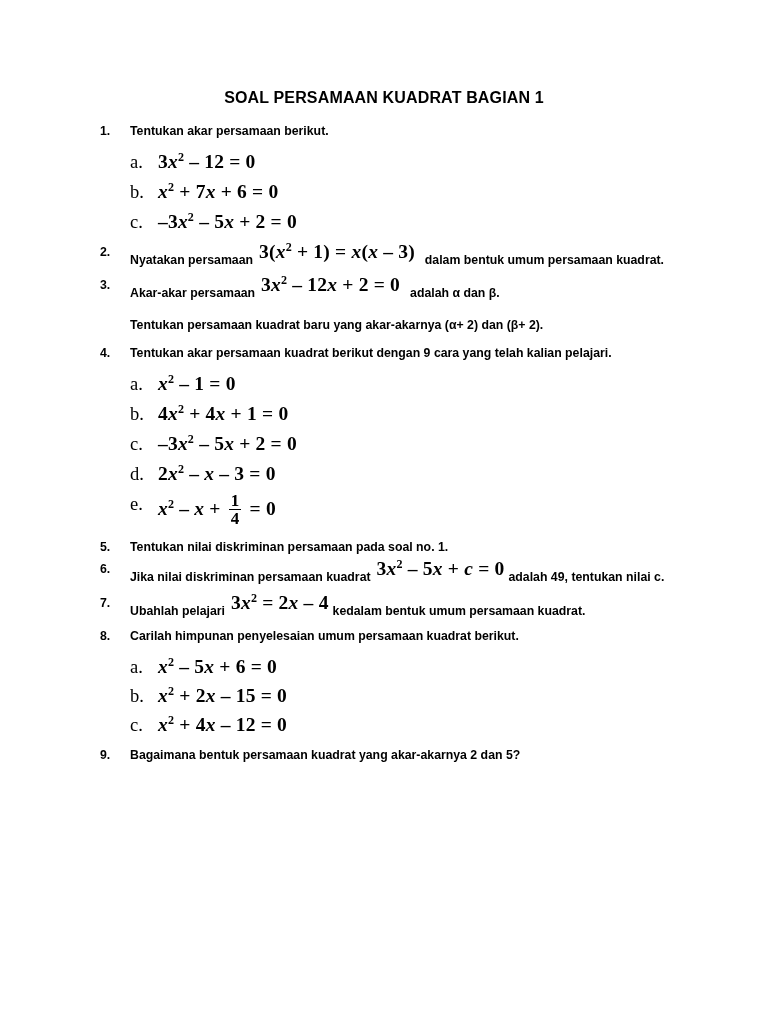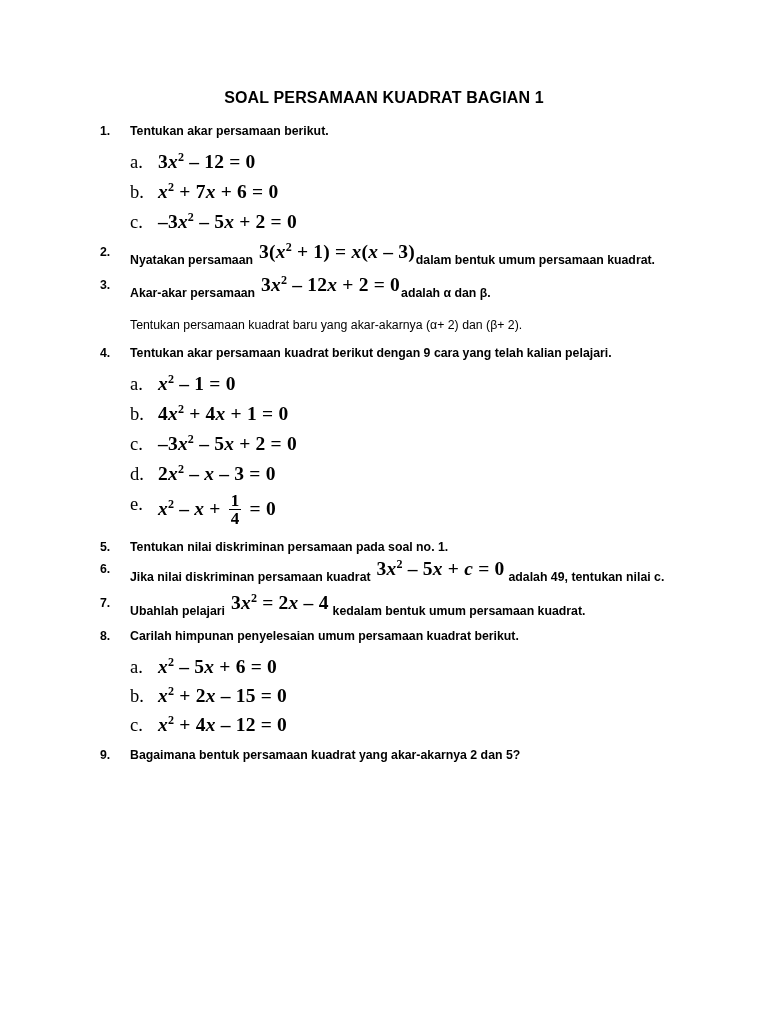--- a/index.html
+++ b/index.html
@@ -97,7 +97,7 @@
     margin: 0 4px 0 6px;
   }
   .math.inline.tight {
-    margin-right: 1px;
+    margin-right: 10px;
   }
 
   

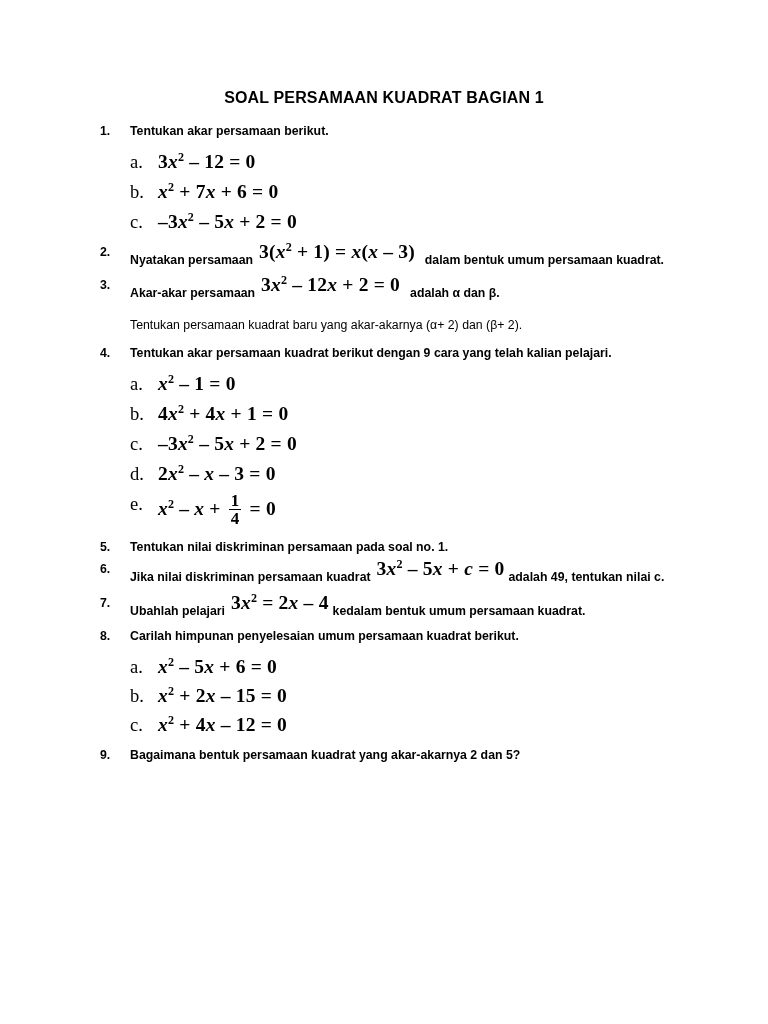--- a/index.html
+++ b/index.html
@@ -68,7 +68,7 @@
   .cont-line {
     padding-left: 30px;
     font-size: 12.3px;
-    font-weight: normal;
+    font-weight: bold;
     line-height: 1.55;
     margin-top: 9px;
     margin-bottom: 3px;

